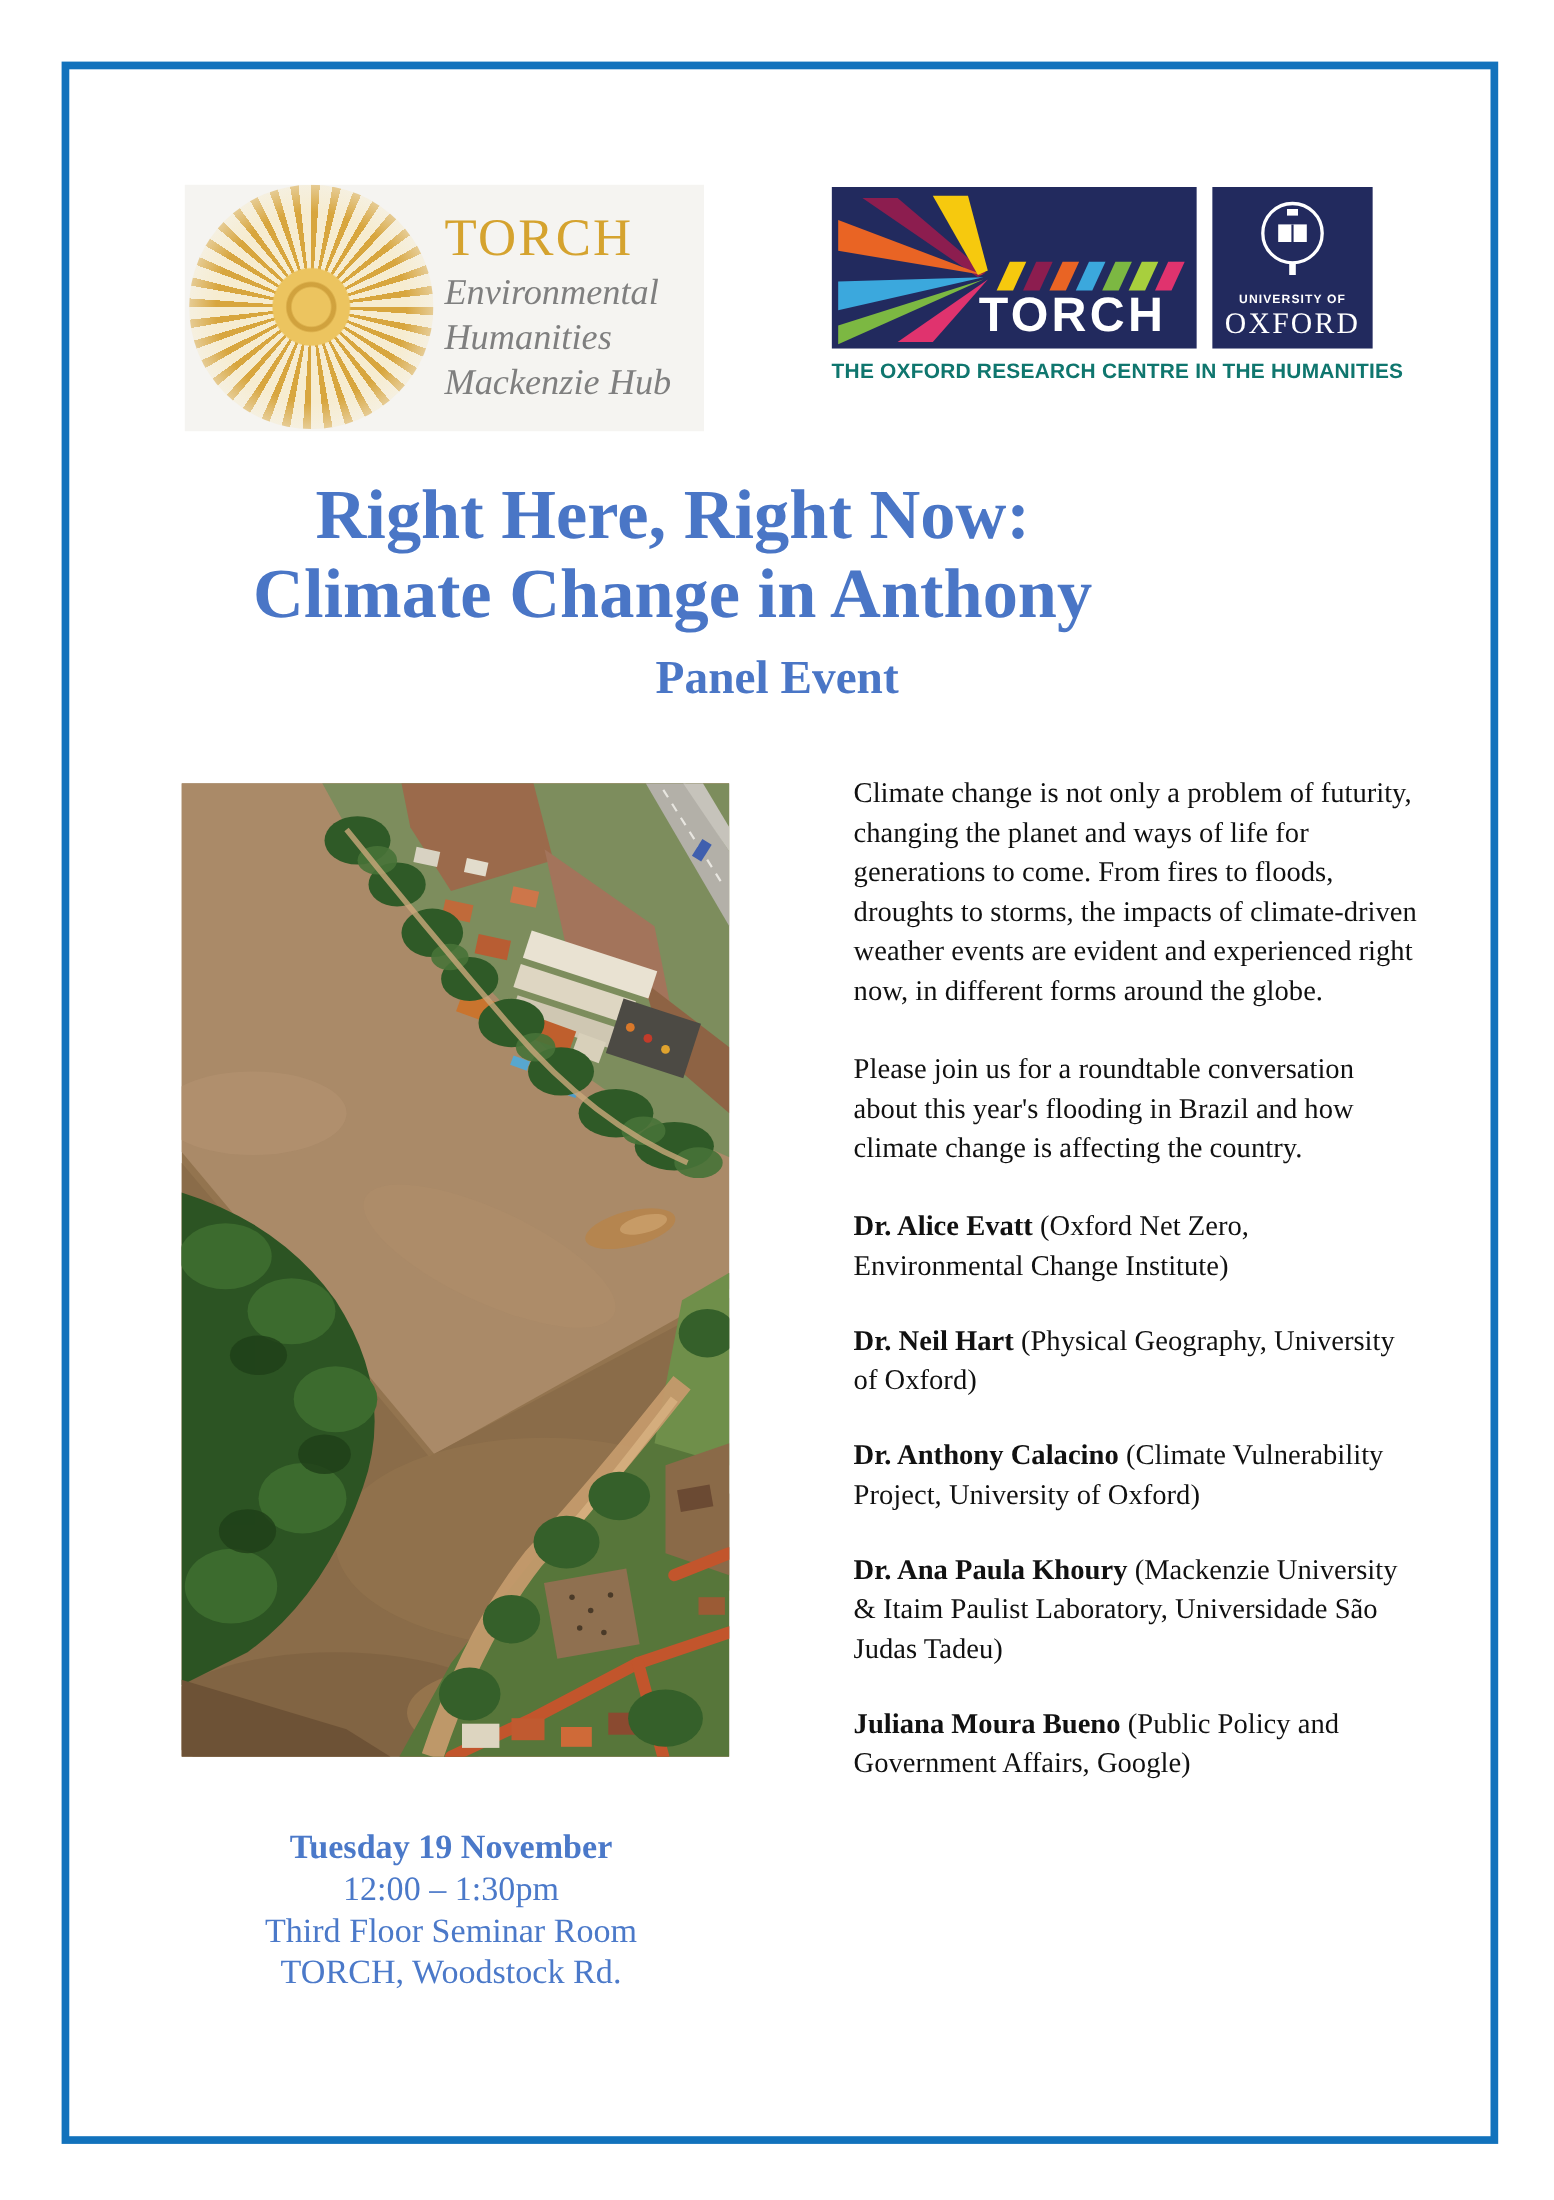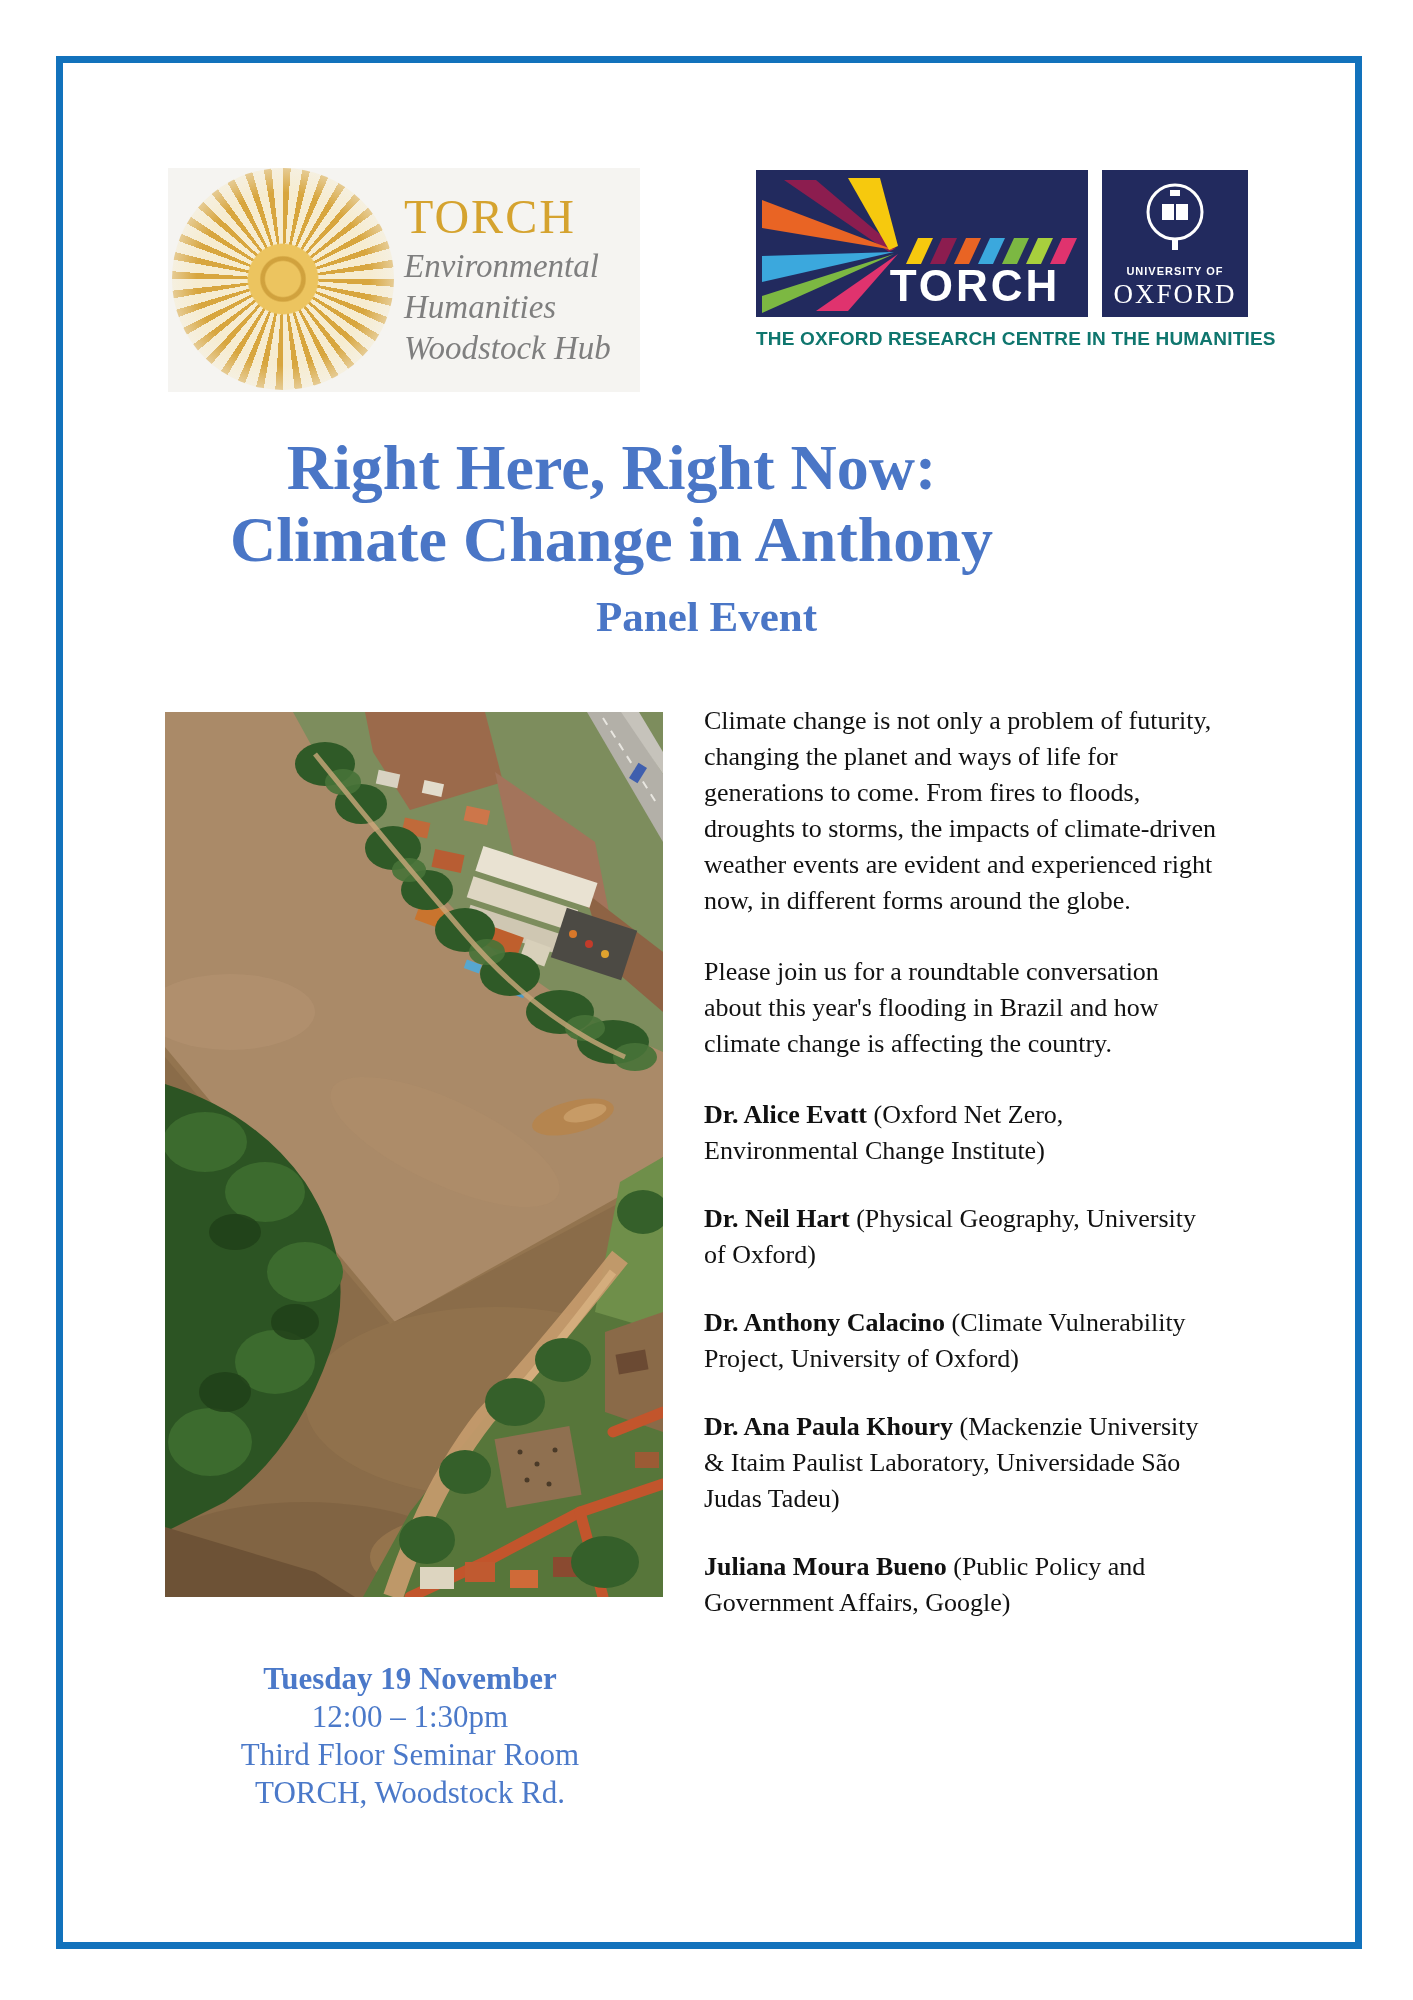--- a/index.html
+++ b/index.html
@@ -69,7 +69,7 @@
     <div class="hub-title">TORCH</div>
     <div class="hub-line">Environmental</div>
     <div class="hub-line">Humanities</div>
-    <div class="hub-line">Woodstock Hub</div>
+    <div class="hub-line">Mackenzie Hub</div>
   </div>
 </div>
 

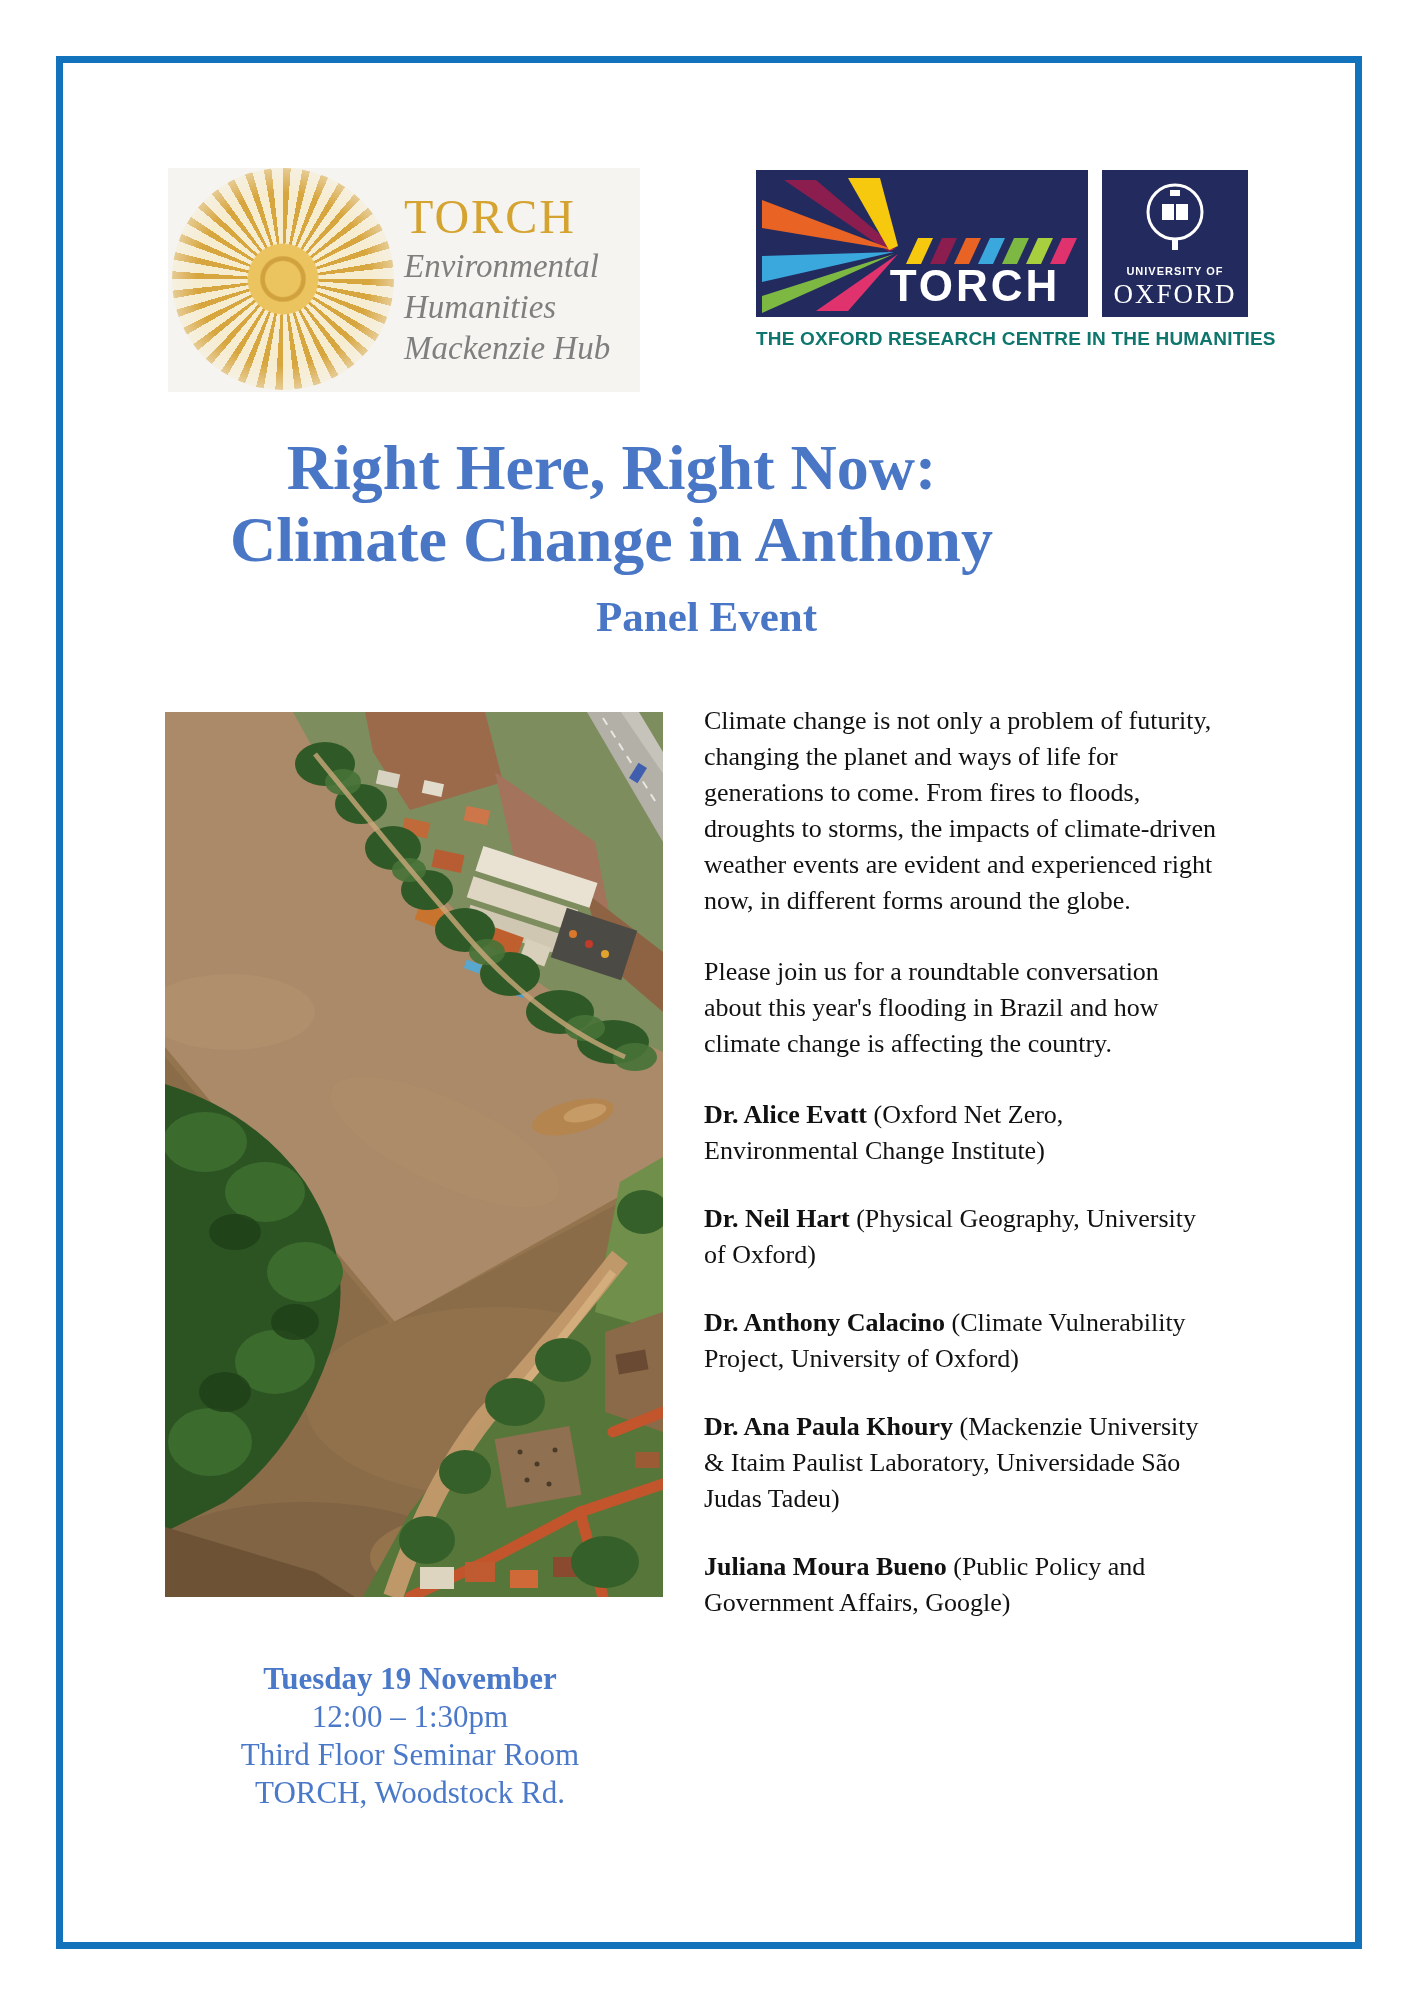--- a/index.html
+++ b/index.html
@@ -44,7 +44,7 @@
   .photo{position:absolute;left:165px;top:712px;width:498px;height:885px;}
   .photo svg{display:block;width:498px;height:885px;}
   
-  .body-col{position:absolute;left:704px;top:703px;width:514px;font-size:26px;line-height:36px;}
+  .body-col{position:absolute;left:776px;top:703px;width:514px;font-size:26px;line-height:36px;}
   .body-col p{margin:0 0 35px 0;}
   .body-col p.panelist{margin:0 0 32px 0;}
   .panelist b{font-weight:bold;}

